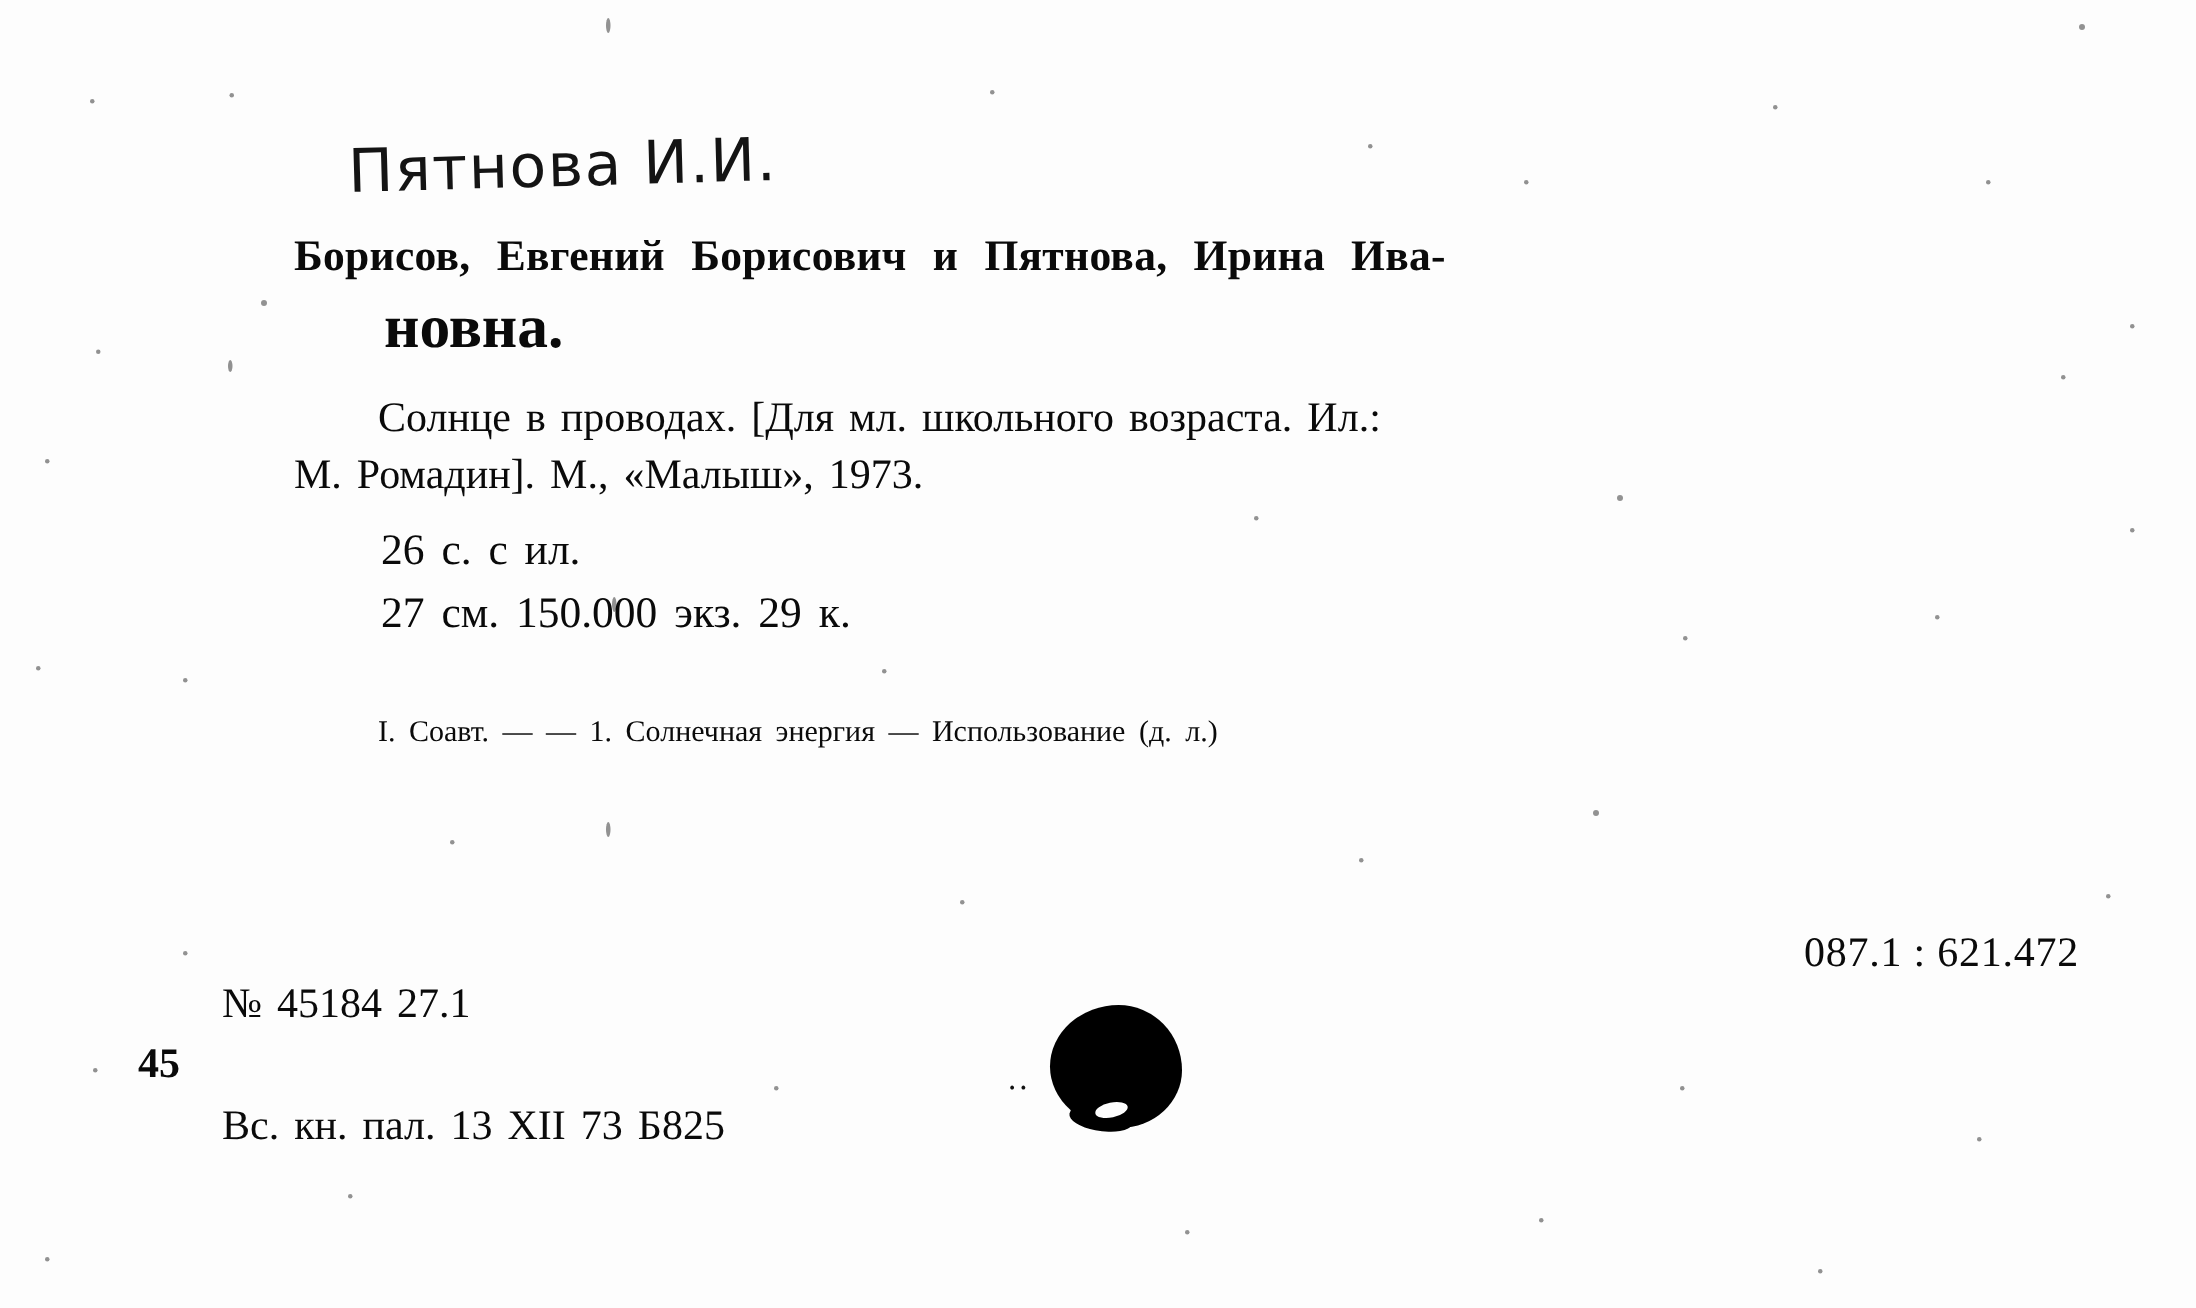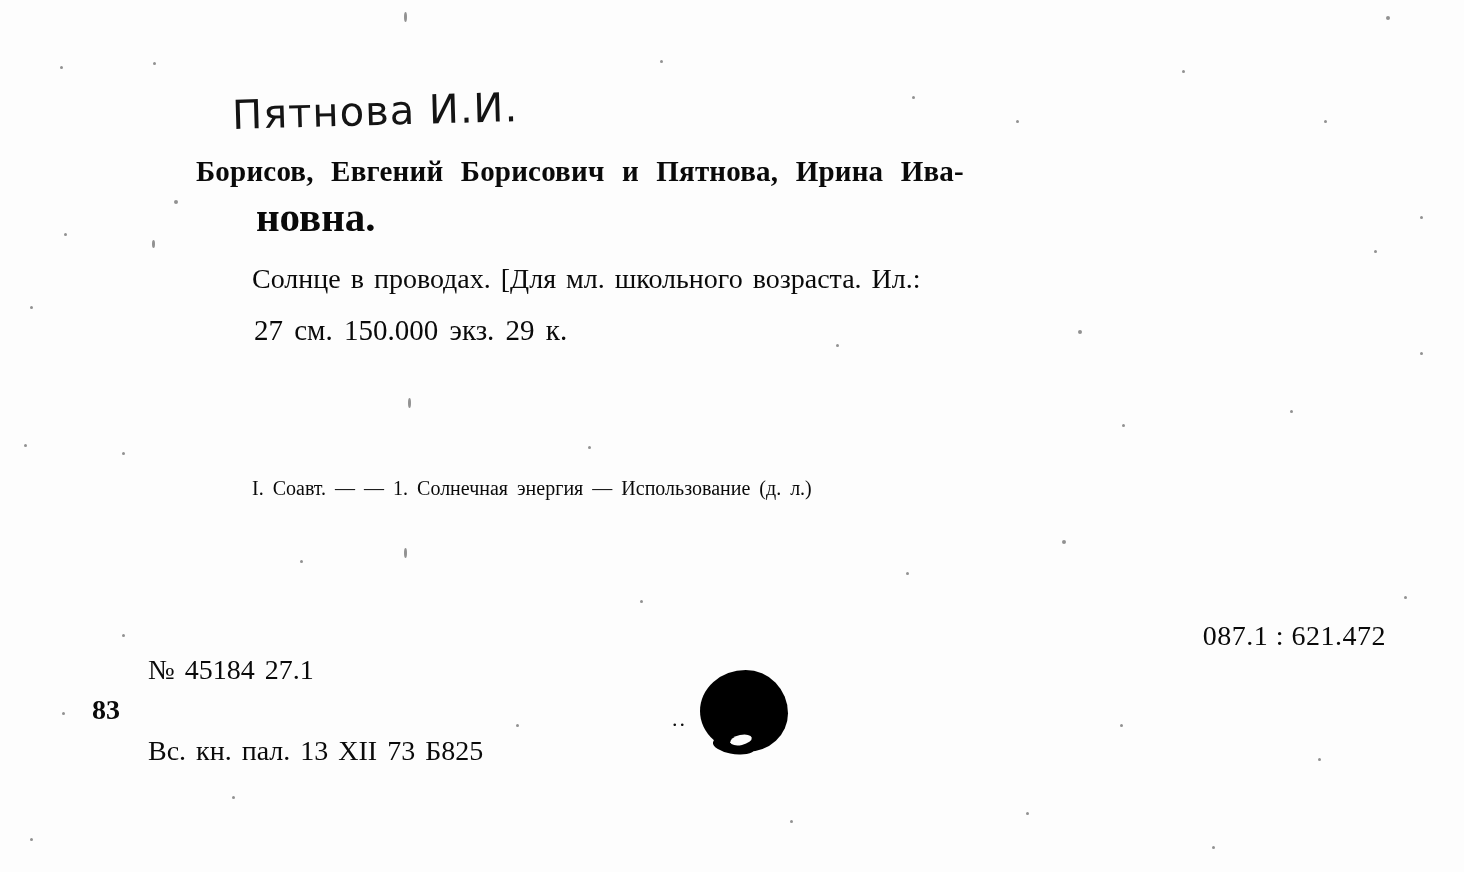--- a/index.html
+++ b/index.html
@@ -228,6 +228,7 @@
 
     <div class="title-block">
       <div class="title-line1">Солнце в проводах. [Для мл. школьного возраста. Ил.:</div>
+      <div class="title-line2">М. Ромадин].      М., «Малыш», 1973.</div>
     </div>
 
     <div class="phys">

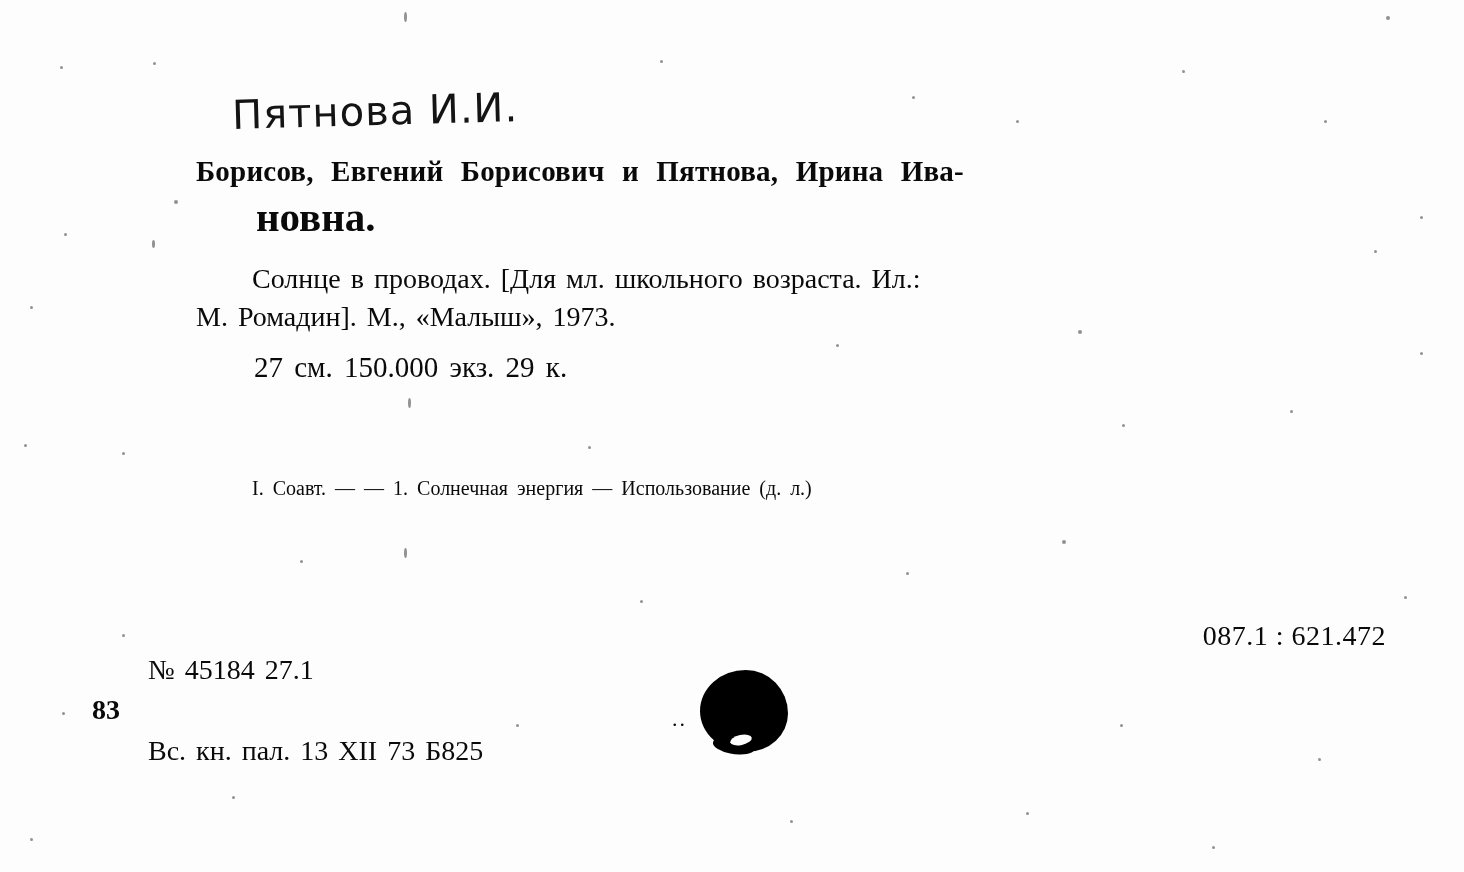--- a/index.html
+++ b/index.html
@@ -232,6 +232,7 @@
     </div>
 
     <div class="phys">
+      <div>26 с. с ил.</div>
       <div>27 см. 150.000 экз. 29 к.</div>
     </div>
   </div>

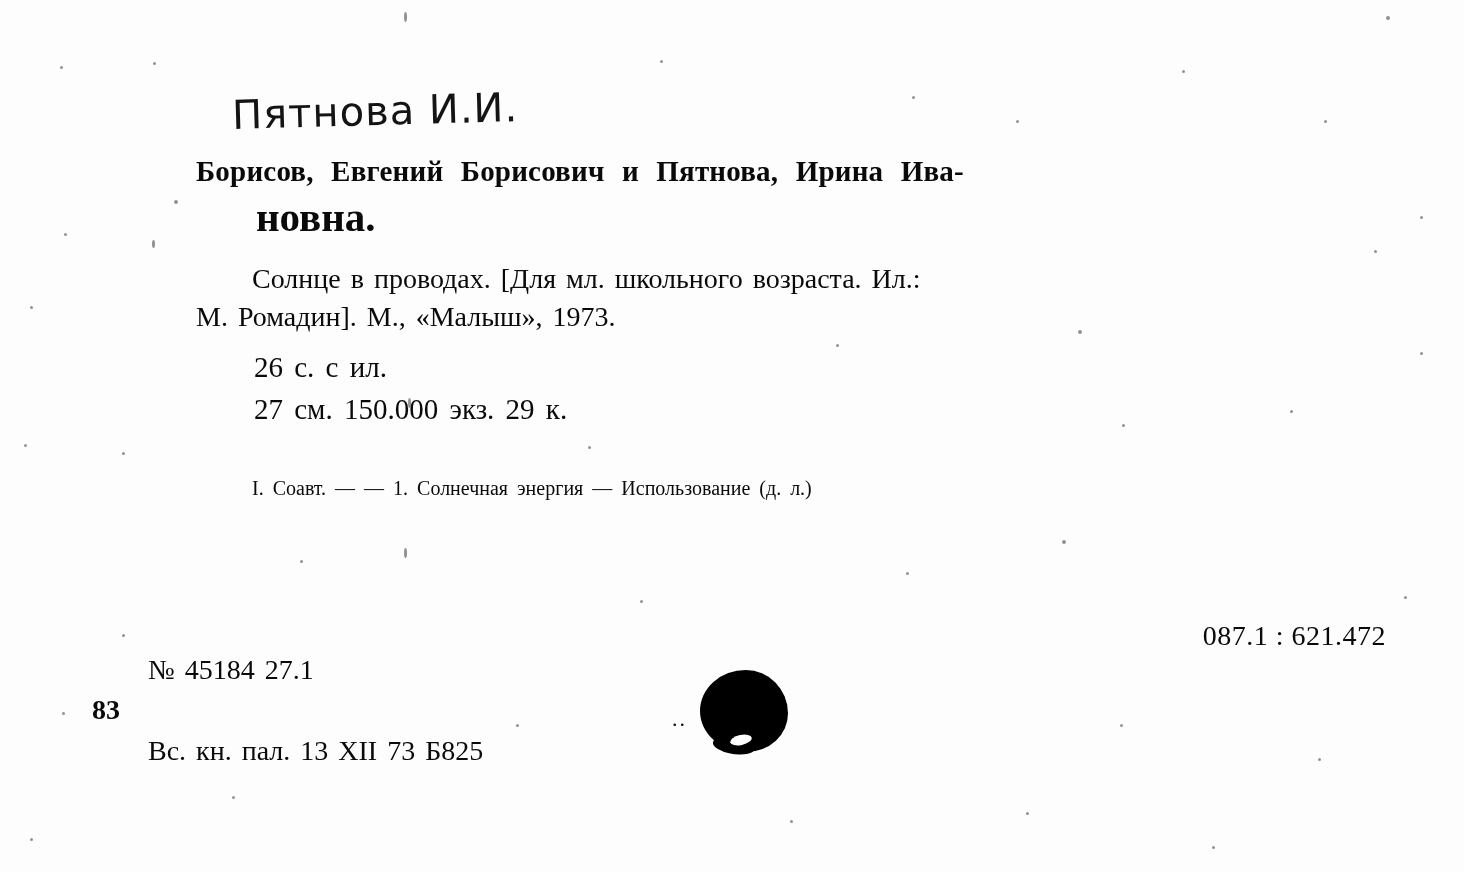--- a/index.html
+++ b/index.html
@@ -247,7 +247,7 @@
       <span class="footer-text">№ 45184   27.1</span>
     </div>
     <div class="footer-row">
-      <span class="footer-num">83</span>
+      <span class="footer-num">45</span>
     </div>
     <div class="footer-row">
       <span class="footer-pad"></span>

